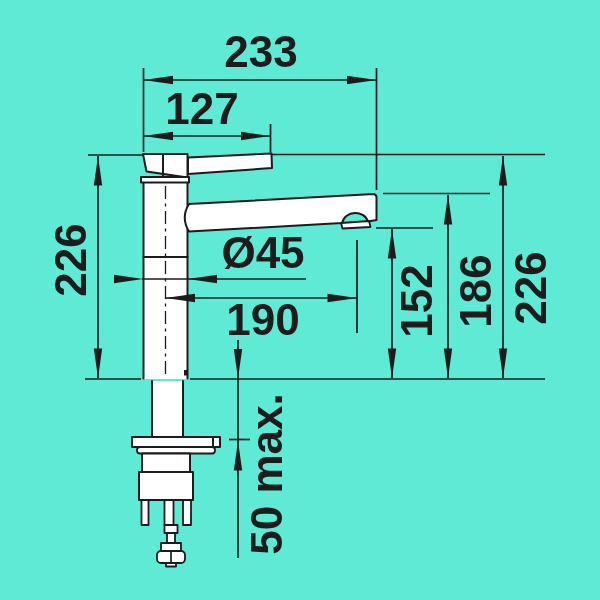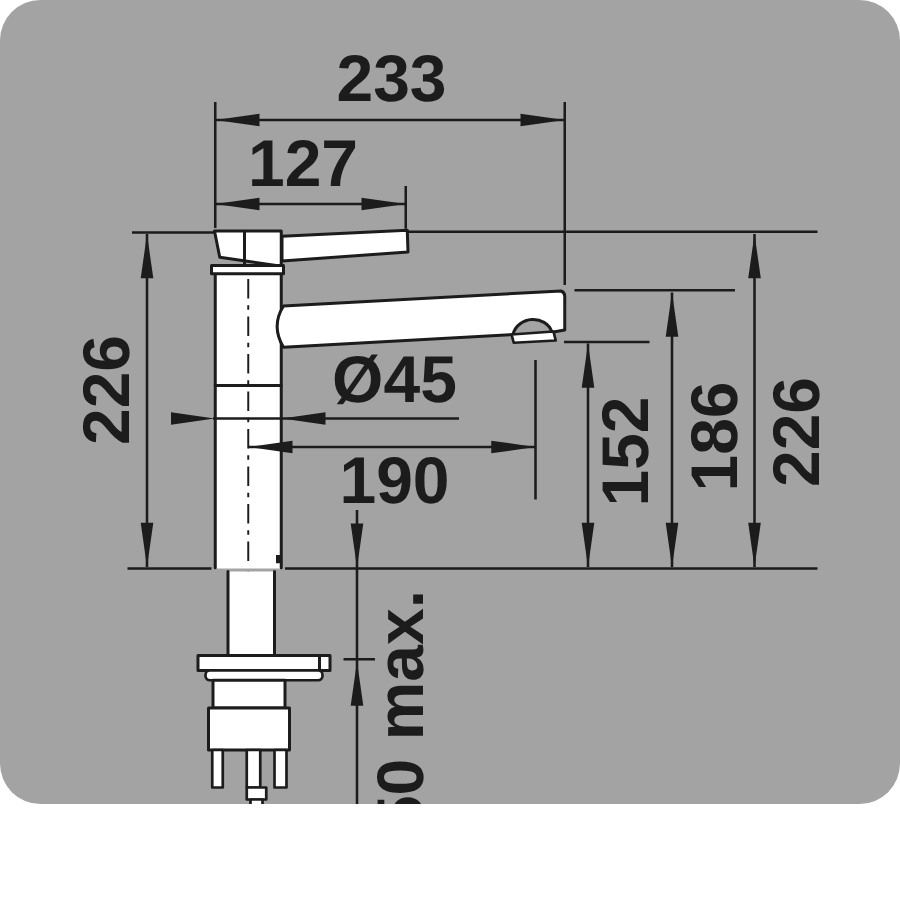--- a/index.html
+++ b/index.html
@@ -3,8 +3,8 @@
 <meta charset="utf-8">
 <style>
   html,body{margin:0;padding:0;background:#ffffff;}
-  .stage{position:relative;width:600px;height:536px;background:#a3a3a3;overflow:hidden;
-         font-family:"Liberation Sans",sans-serif;border-radius:27px;}
+  .stage{position:relative;width:600px;height:600px;background:#5eead4;overflow:hidden;
+         font-family:"Liberation Sans",sans-serif;}
   svg{display:block;}
   .dimtext{font-family:"Liberation Sans","DejaVu Sans",sans-serif;
            font-weight:bold;font-size:44px;fill:#1c1c1c;}

